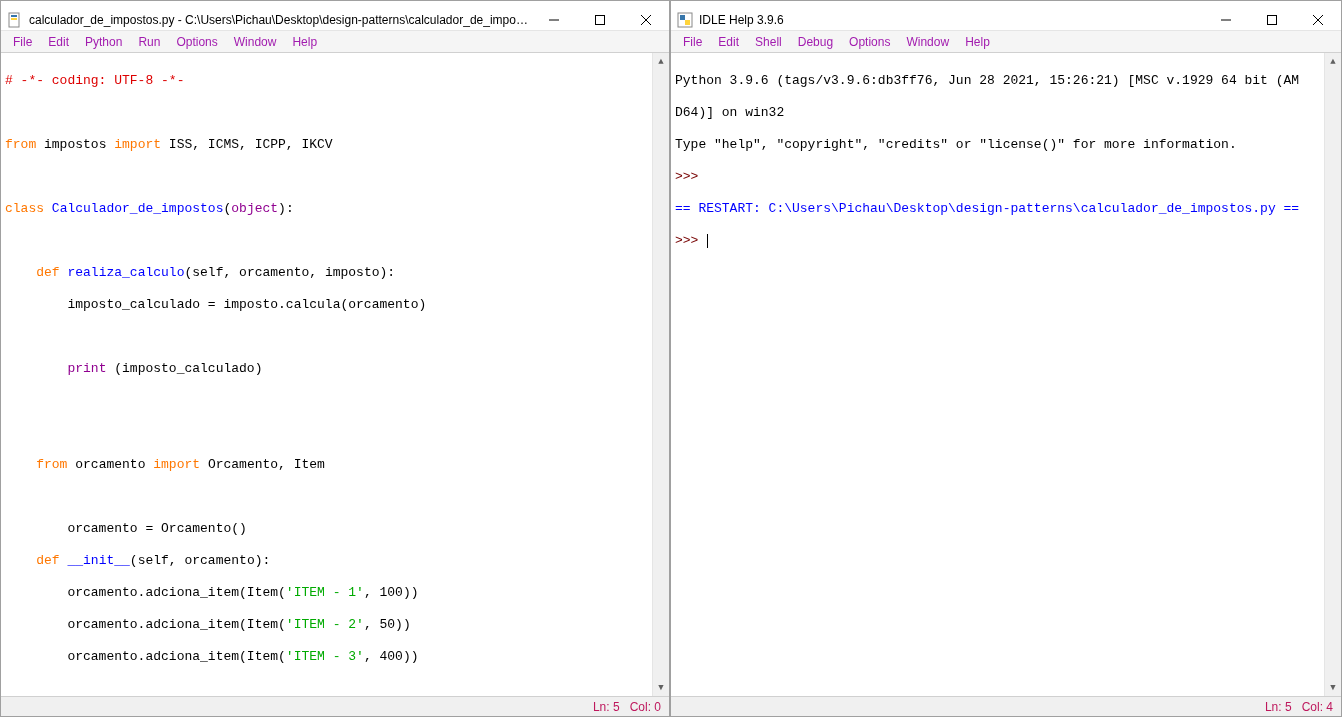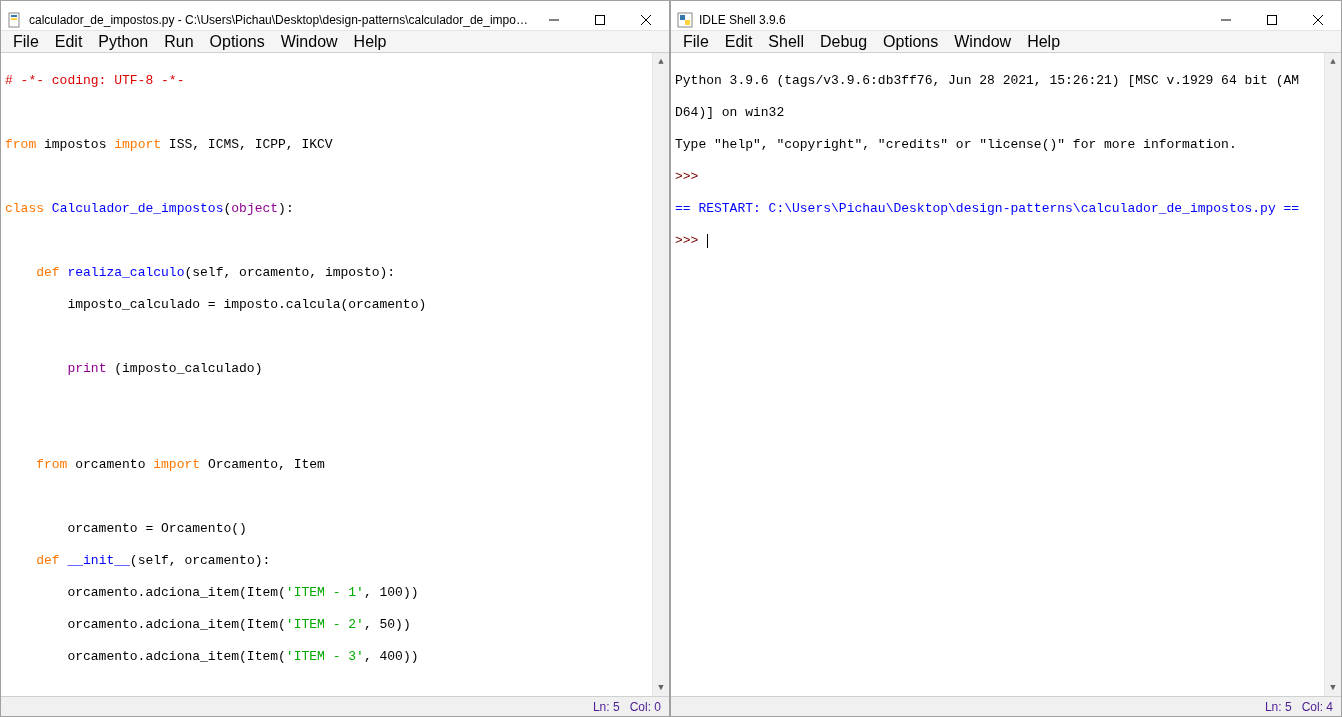--- a/index.html
+++ b/index.html
@@ -201,7 +201,7 @@
           <rect x="8" y="8" width="5" height="5" fill="#ffd43b"></rect>
         </svg>
     </span>
-    <div class="title">IDLE Shell 3.9.6</div>
+    <div class="title">IDLE Help 3.9.6</div>
     <div class="win-controls">
       <div class="win-btn">
           <svg viewBox="0 0 10 10">

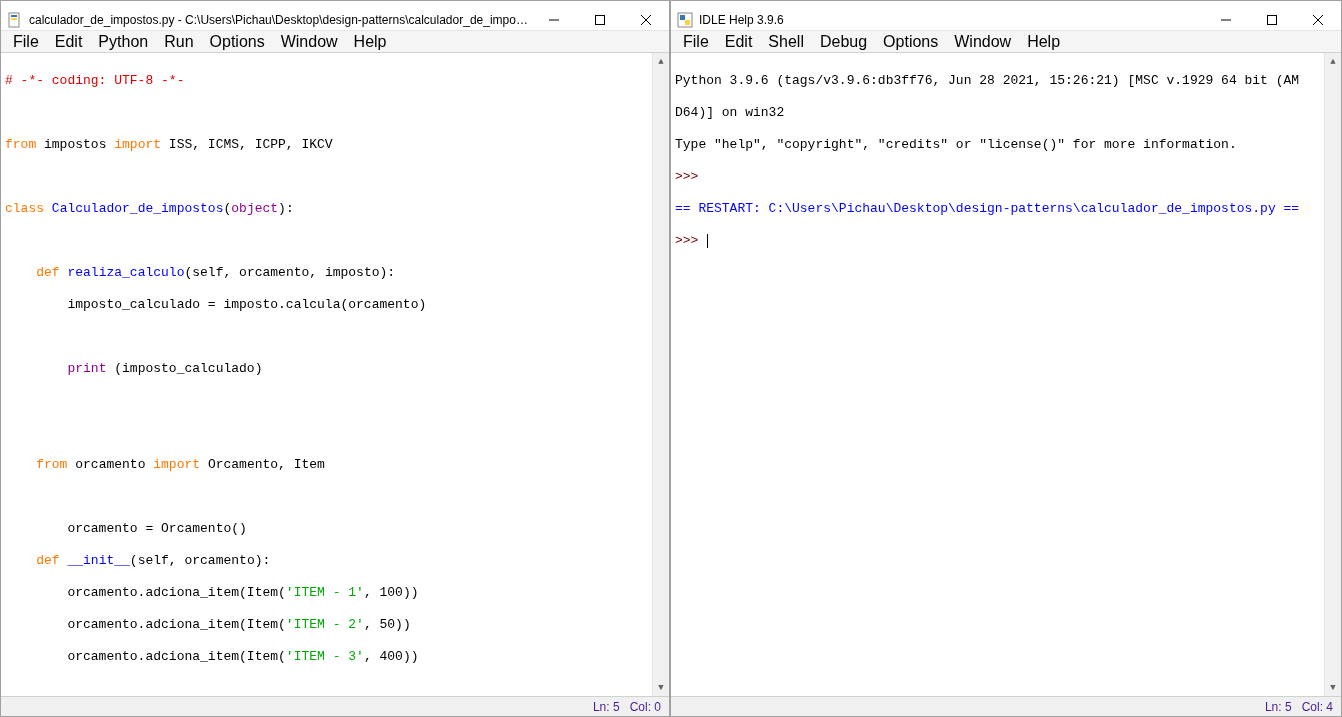--- a/index.html
+++ b/index.html
@@ -56,8 +56,8 @@
   }
   .menubar .menu-item {
     padding: 2px 8px;
-    color: #000000;
-    font-size: 16px;
+    color: #a21caf;
+    font-size: 12px;
   }
   .editor {
     flex: 1;

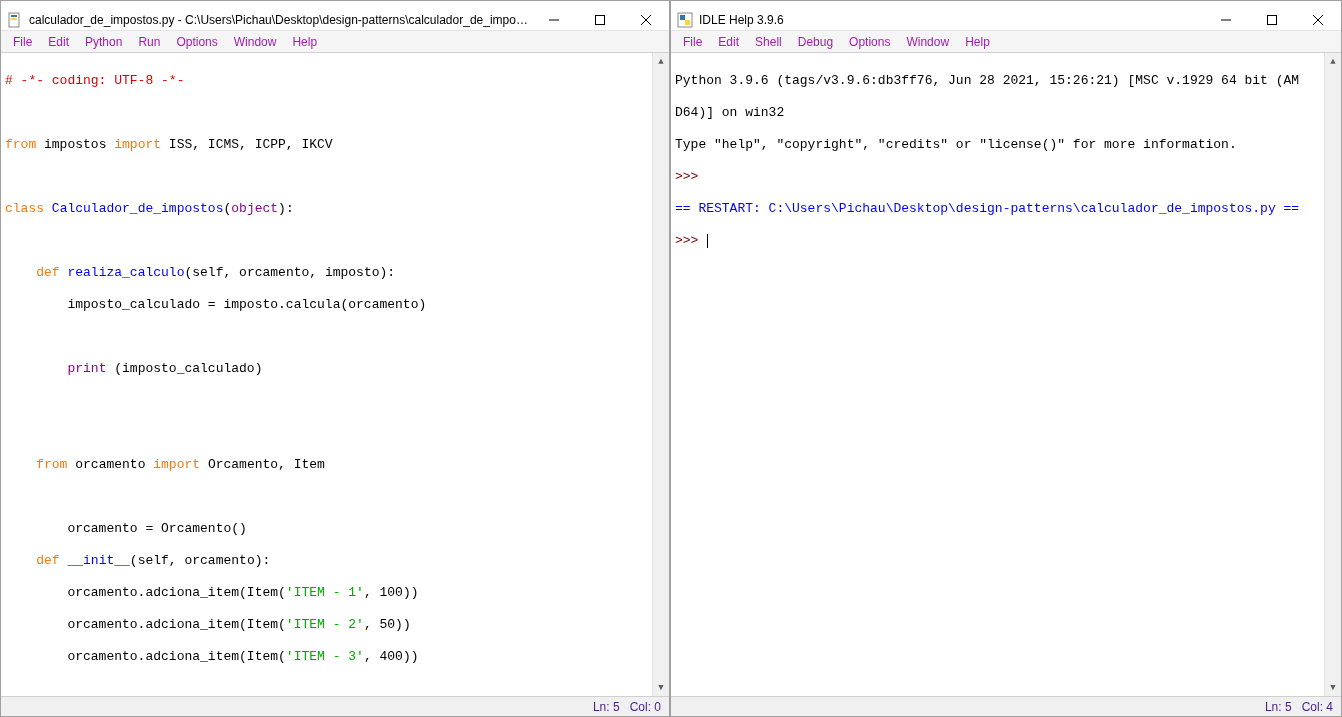--- a/index.html
+++ b/index.html
@@ -90,7 +90,7 @@
     justify-content: flex-end;
     padding: 0 8px;
     font-size: 12px;
-    color: #4c1d95;
+    color: #be185d;
   }
   .statusbar span { margin-left: 10px; }
   

